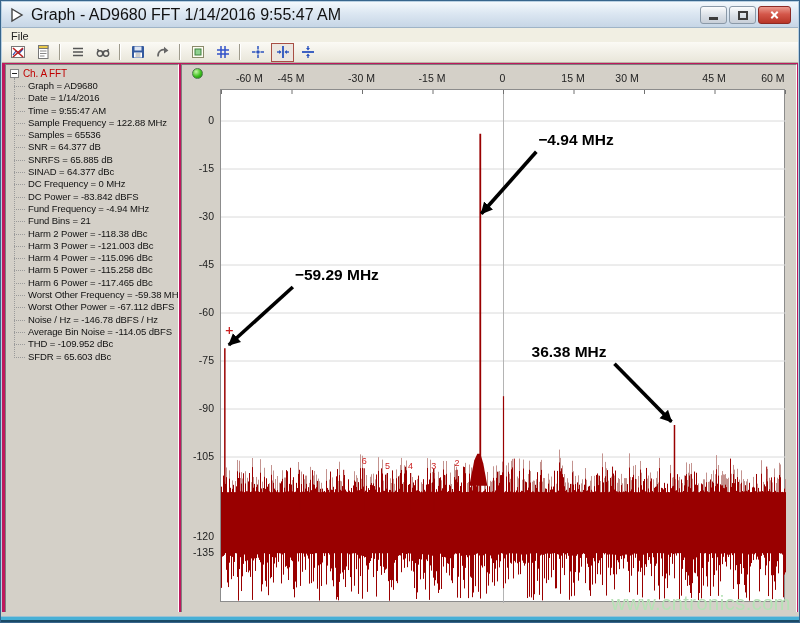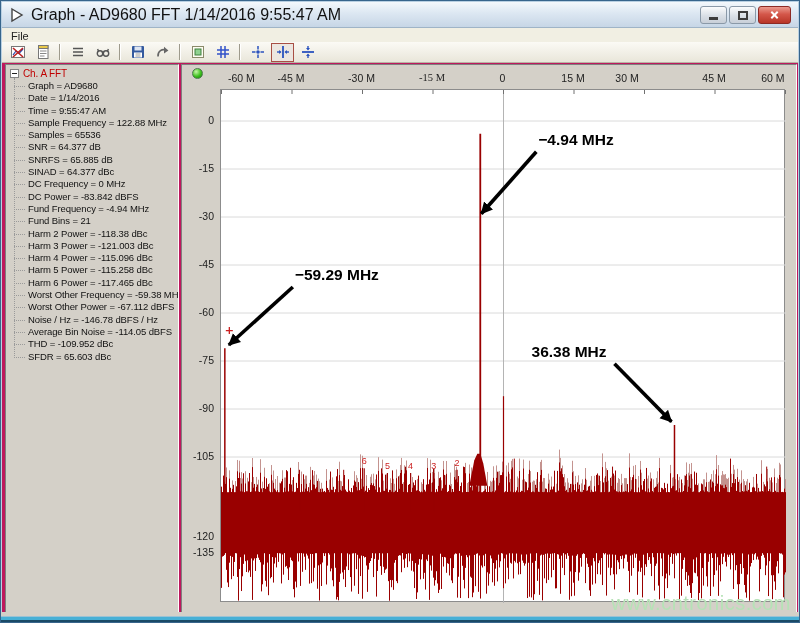--- a/index.html
+++ b/index.html
@@ -256,7 +256,7 @@
     <div class="panel chart-panel">
       <span class="led"></span>
       <div class="xaxis">
-          <span class="first" style="left: 8px;">-60 M</span>
+          <span class="first" style="left: 16px;">-60 M</span>
           <span style="left: 71px;">-45 M</span>
           <span style="left: 141.5px;">-30 M</span>
           <span style="left: 212px; font-family: Liberation Serif, serif;">-15 M</span>

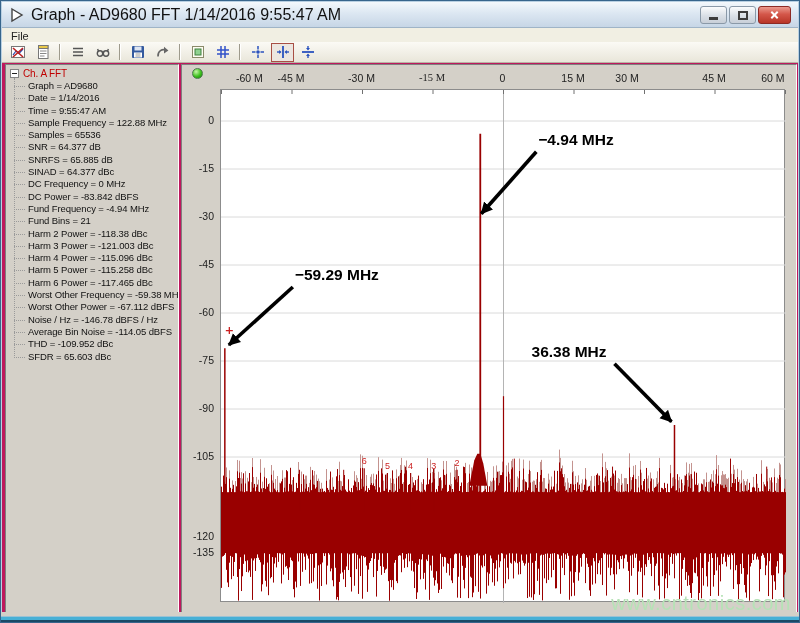--- a/index.html
+++ b/index.html
@@ -259,7 +259,7 @@
           <span class="first" style="left: 16px;">-60 M</span>
           <span style="left: 71px;">-45 M</span>
           <span style="left: 141.5px;">-30 M</span>
-          <span style="left: 212px; font-family: Liberation Serif, serif;">-15 M</span>
+          <span style="left: 212px;">-15 M</span>
           <span style="left: 282.5px;">0</span>
           <span style="left: 353px;">15 M</span>
           <span style="left: 407px;">30 M</span>

